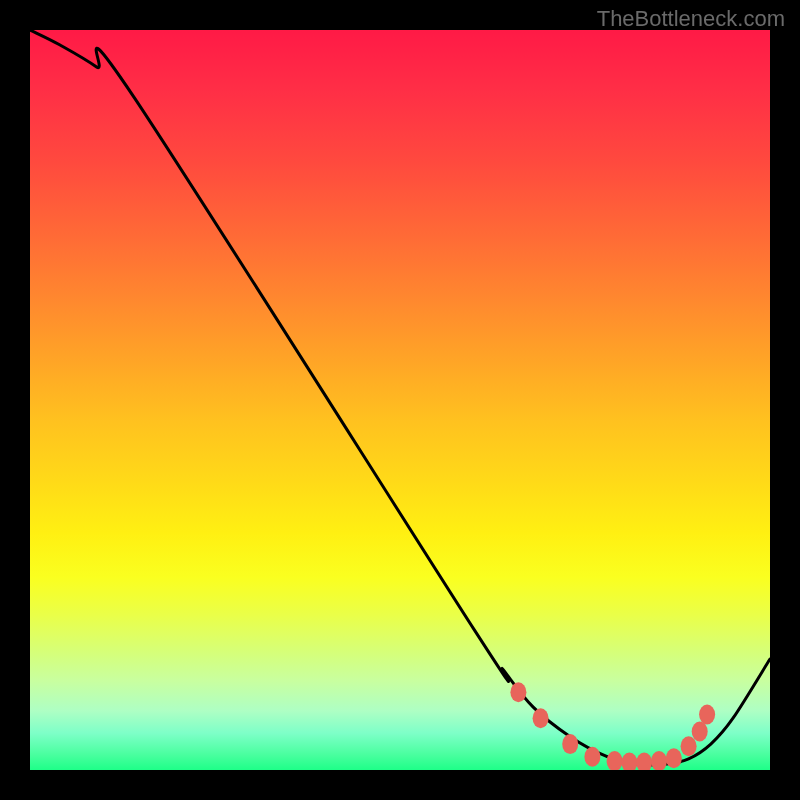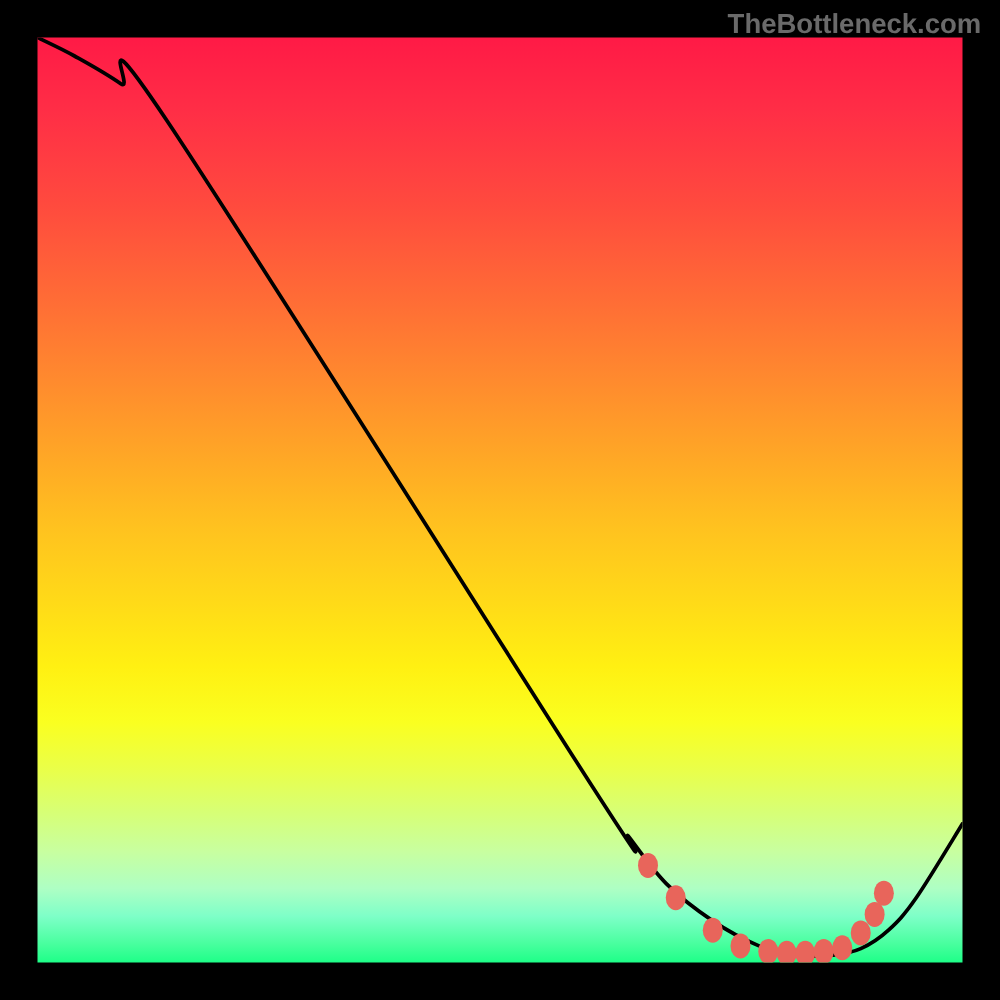--- a/index.html
+++ b/index.html
@@ -4,7 +4,7 @@
 <style>
 *{margin:0;padding:0;box-sizing:border-box}
 body{width:800px;height:800px;background:#000;position:relative;overflow:hidden}
-.watermark{position:absolute;top:6px;right:15px;font-family:Arial,sans-serif;font-size:22px;font-weight:bold;color:#6a6a6a;z-index:3}
+.watermark{position:absolute;top:6px;right:15px;font-family:Arial,sans-serif;font-size:22px;font-weight:normal;color:#6a6a6a;z-index:3}
 .plot-area{position:absolute;top:30px;left:30px;width:740px;height:740px}
 .gradient-bg{position:absolute;top:0;left:0;width:100%;height:100%;background:linear-gradient(to bottom,
 #ff1a46 0%,

